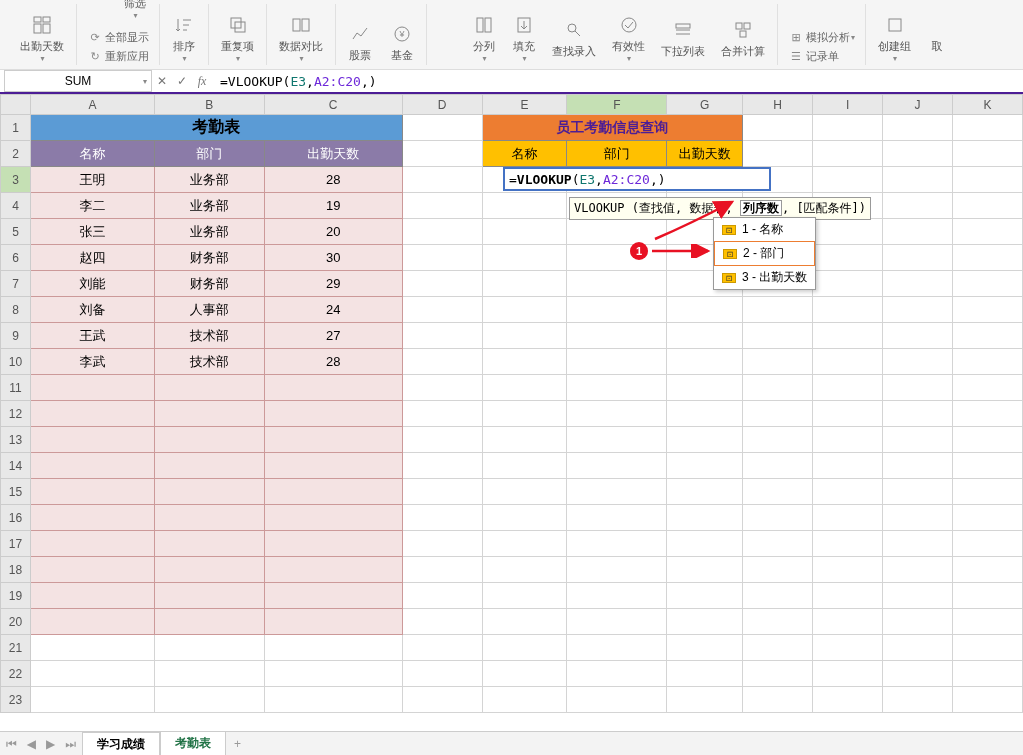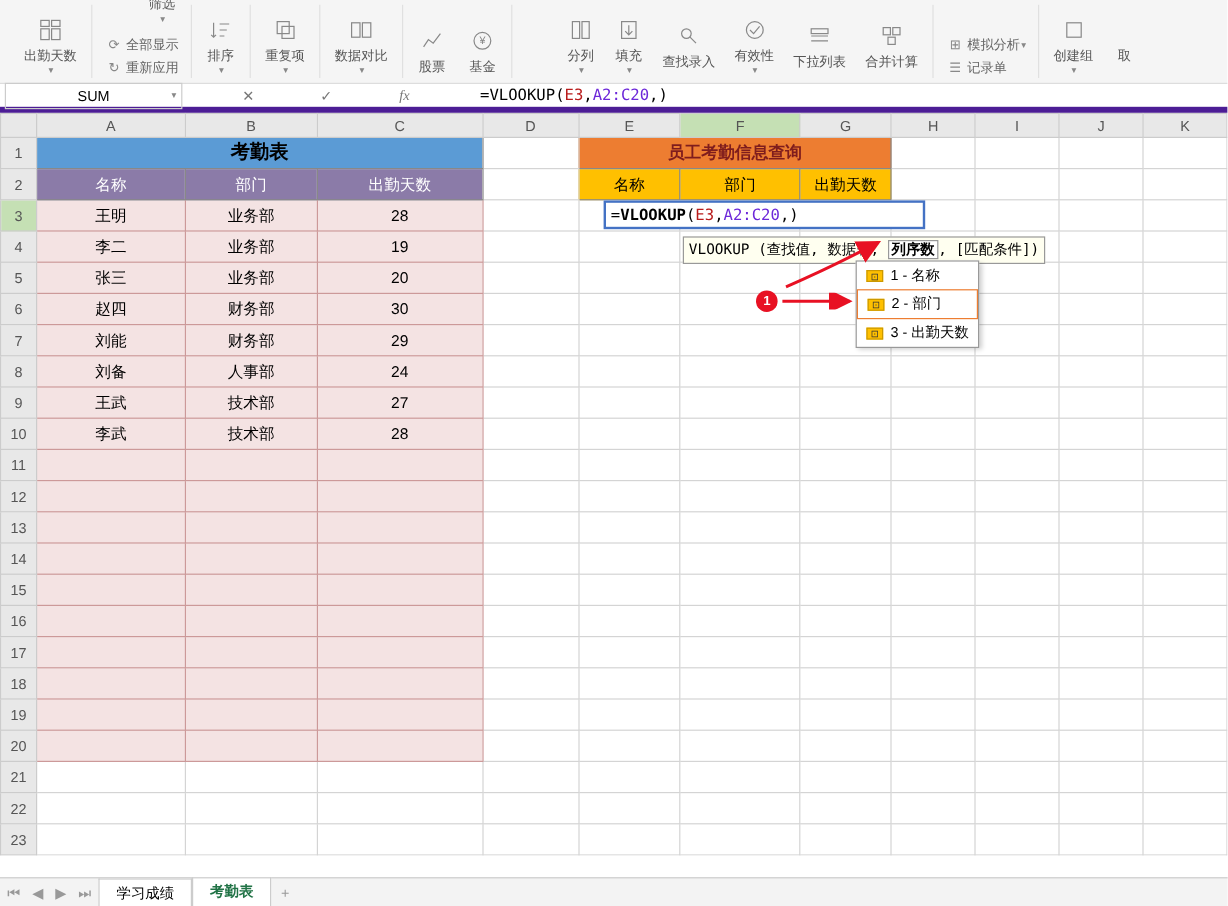--- a/index.html
+++ b/index.html
@@ -17,7 +17,7 @@
     .dropdown-arrow { font-size: 8px; color: #888; margin-left: 1px; }
     
     
-    .formula-bar { height: 24px; display: flex; align-items: center; border-bottom: 5px solid #4c1d95; background: #fff; gap: 45px; }
+    .formula-bar { height: 24px; display: flex; align-items: center; border-bottom: 2px solid #4c1d95; background: #fff; }
     .namebox { width: 148px; height: 22px; border: 1px solid #ccc; text-align: center; display: flex; align-items: center; justify-content: center; margin-left: 4px; position: relative; }
     .namebox-arrow { position: absolute; right: 4px; font-size: 8px; color: #888; }
     .fb-btn { width: 20px; text-align: center; color: #777; cursor: pointer; }

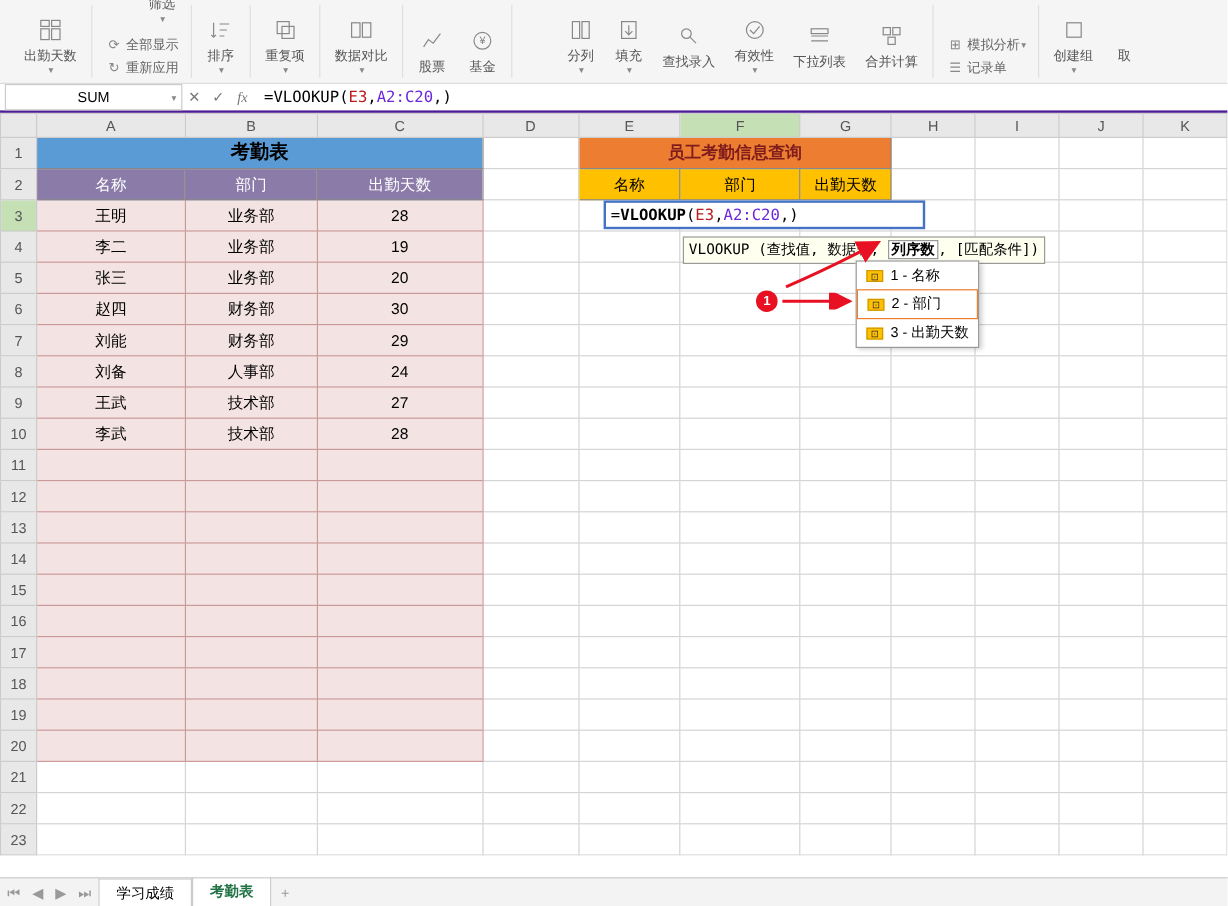--- a/index.html
+++ b/index.html
@@ -65,7 +65,7 @@
     .sheet-tab.active { background: #fff; color: #217346; border-bottom: 2px solid #217346; font-weight: bold; }
     .sheet-add { padding: 0 8px; color: #999; cursor: pointer; }
     
-    .formula-ref1 { color: #b91c1c; }
+    .formula-ref1 { color: #0f766e; }
     .formula-ref2 { color: #6d28d9; }
     
     .formula-func { color: #000; font-weight: bold; }

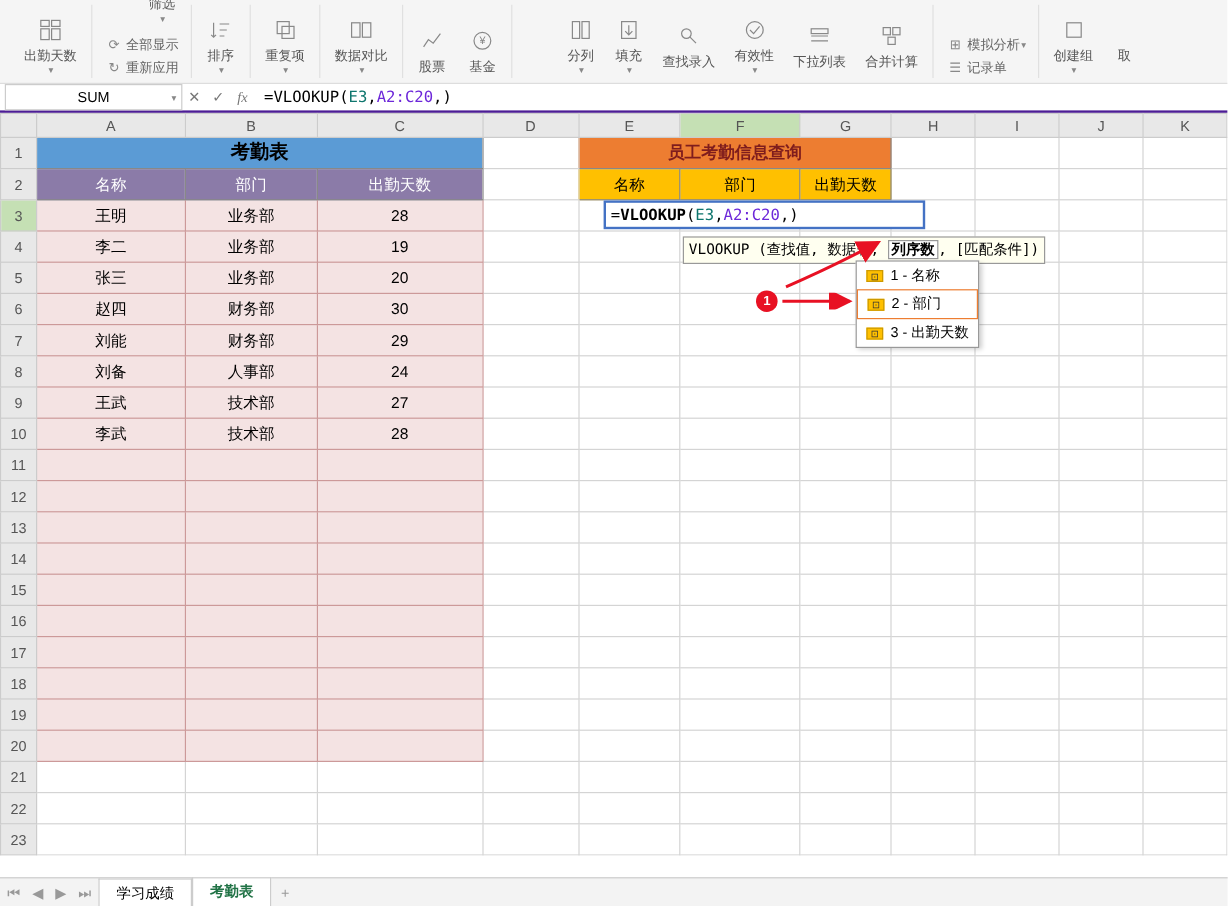--- a/index.html
+++ b/index.html
@@ -40,7 +40,7 @@
     .att-data { background: #f4e3e3; border: 1px solid #c99; font-size: 13px; }
     
     
-    .qry-title { background: #ed7d31; color: #7f1d1d; font-size: 14px; font-weight: bold; border: 1px solid #888; }
+    .qry-title { background: #ed7d31; color: #4c1d95; font-size: 14px; font-weight: bold; border: 1px solid #888; }
     .qry-header { background: #ffc000; color: #000; font-size: 13px; border: 1px solid #888; }
     .editing-cell { position: absolute; border: 2px solid #4472c4; background: #fff; font-family: Consolas, monospace; font-size: 13px; display: flex; align-items: center; padding: 0 4px; z-index: 10; }
     

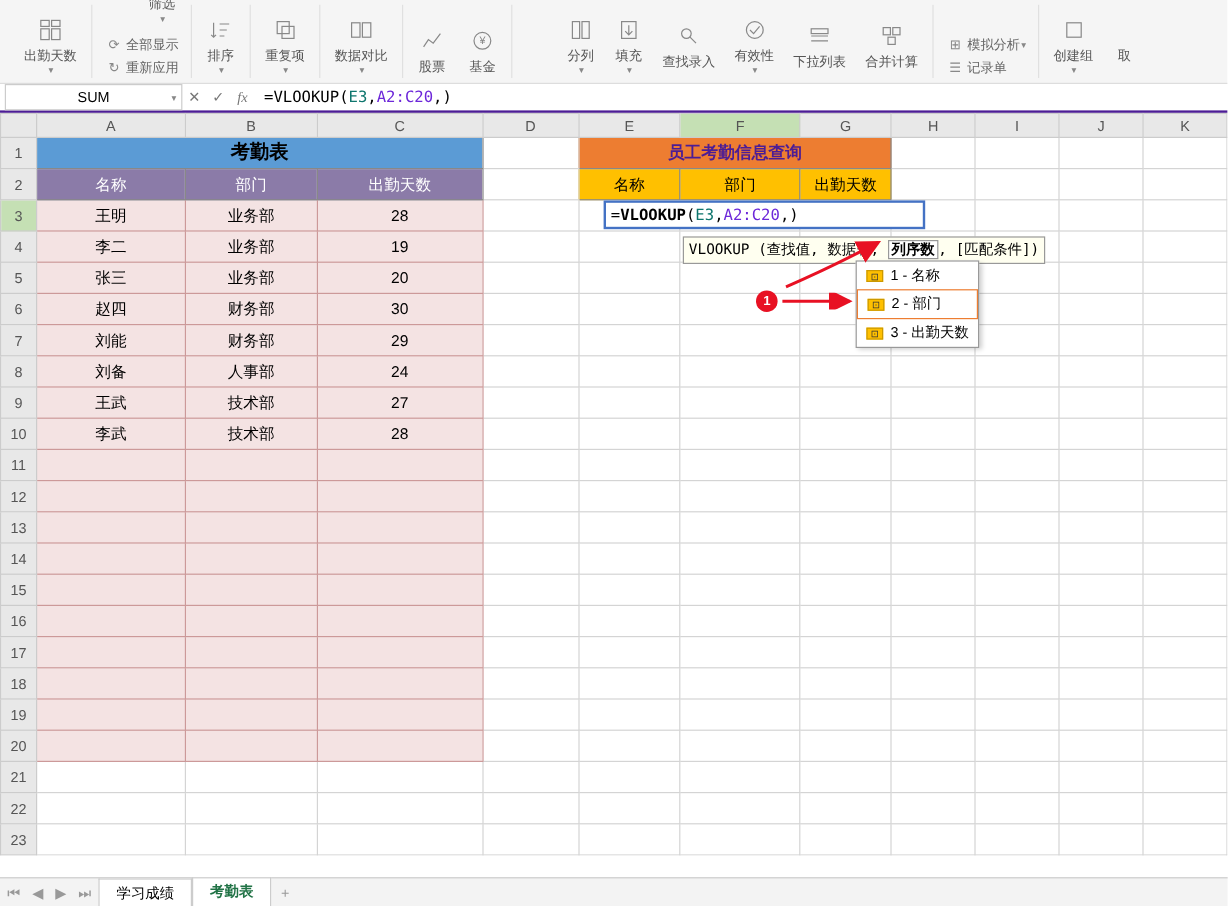--- a/index.html
+++ b/index.html
@@ -61,7 +61,7 @@
     
     .sheet-bar { position: absolute; bottom: 0; left: 0; right: 0; height: 24px; background: #f3f3f3; border-top: 1px solid #ccc; display: flex; align-items: center; }
     .sheet-nav { display: flex; padding: 0 6px; color: #999; gap: 10px; }
-    .sheet-tab { padding: 3px 14px; border: 1px solid #ccc; border-bottom: none; background: #fff; font-size: 12px; cursor: pointer; }
+    .sheet-tab { padding: 3px 14px; border: 1px solid #ccc; border-bottom: none; background: #fff; font-size: 12px; cursor: pointer; font-weight: bold; }
     .sheet-tab.active { background: #fff; color: #217346; border-bottom: 2px solid #217346; font-weight: bold; }
     .sheet-add { padding: 0 8px; color: #999; cursor: pointer; }
     

